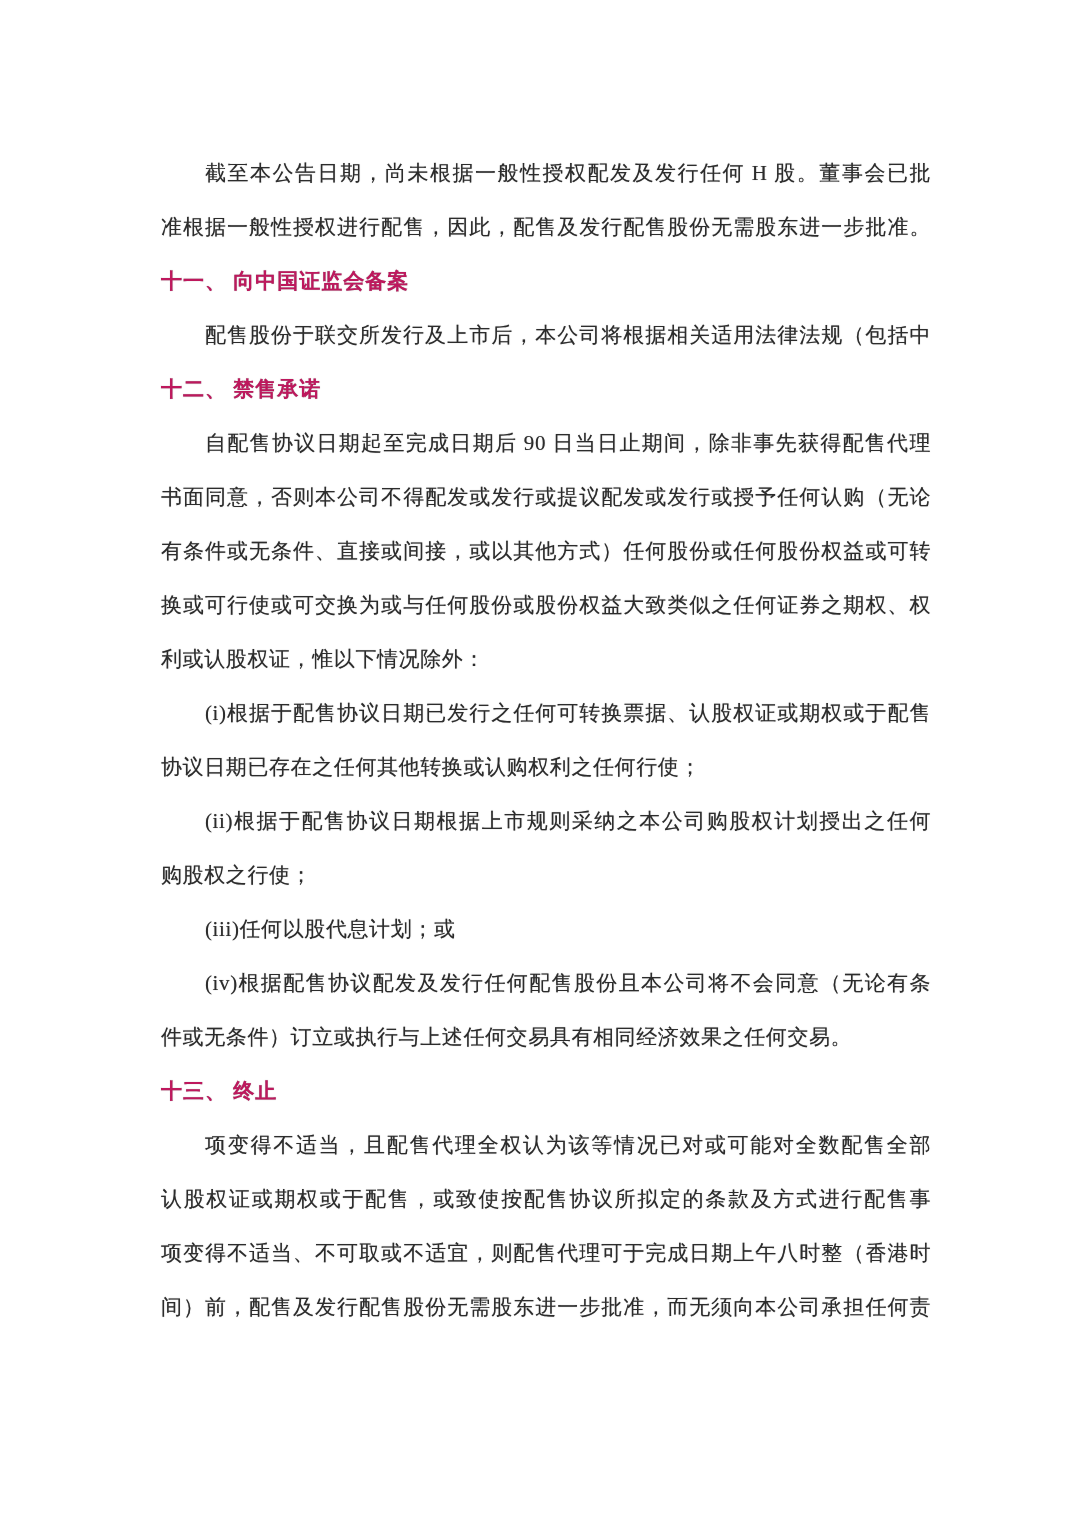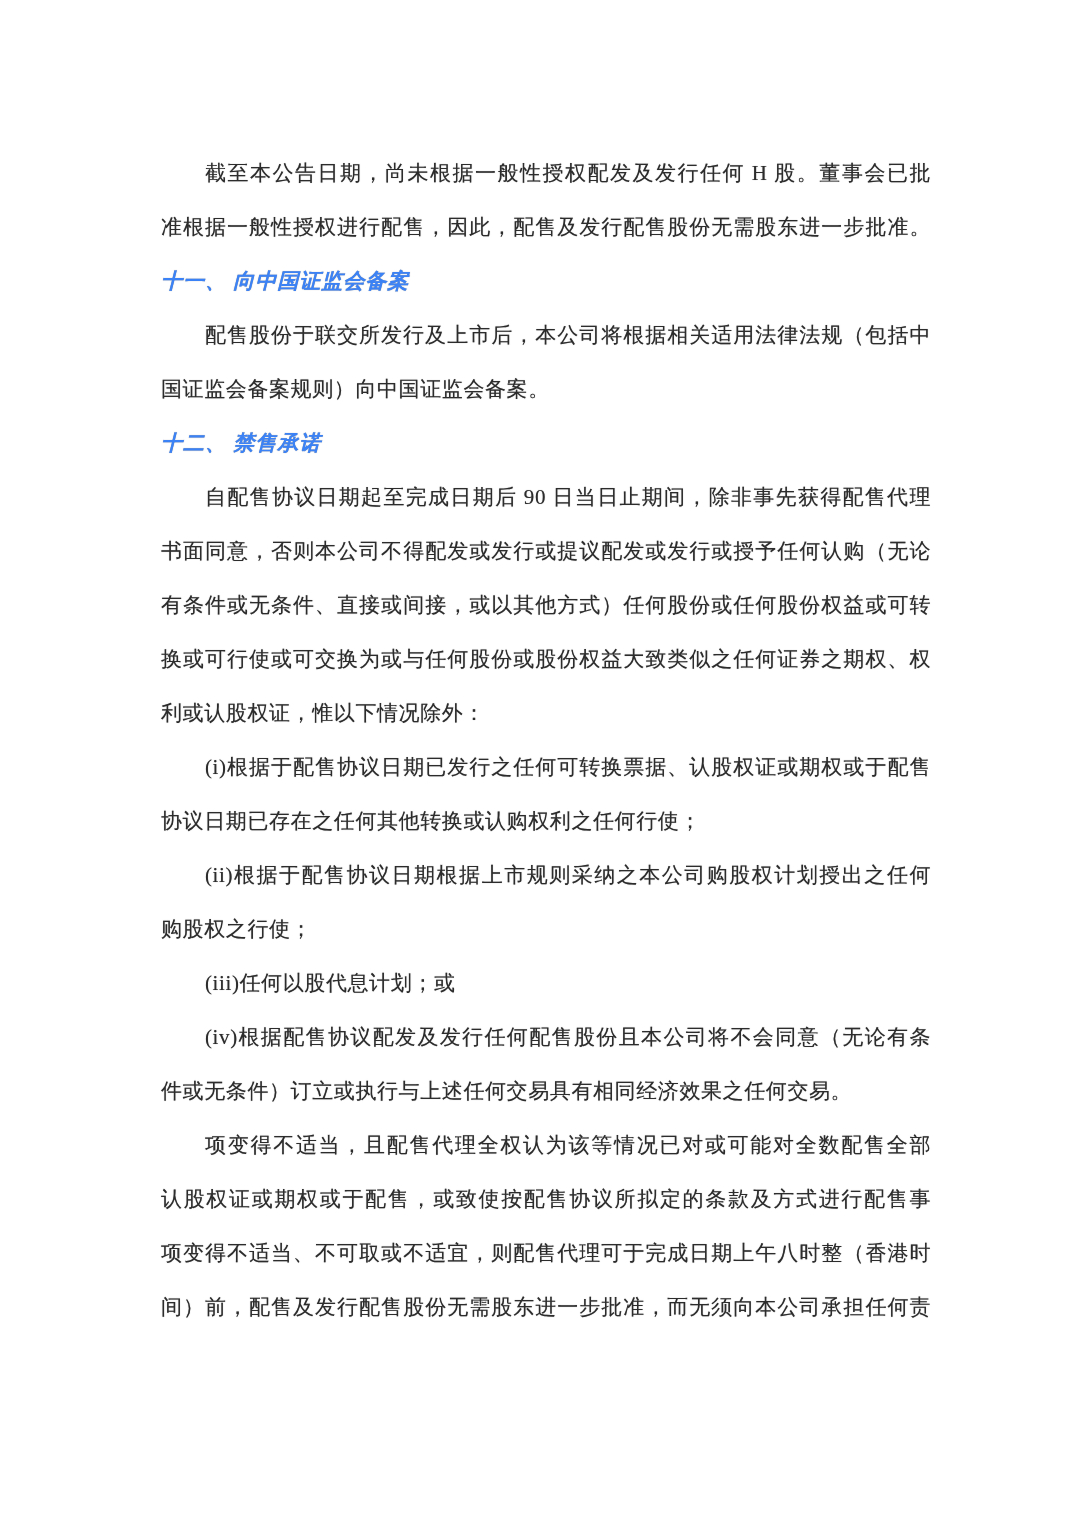--- a/index.html
+++ b/index.html
@@ -45,8 +45,7 @@
   .ln.hd {
     font-weight: 700;
     letter-spacing: 1px;
-    color: #3b82f6;
-    font-style: italic;
+    color: #be185d;
   }
 </style>
 </head>

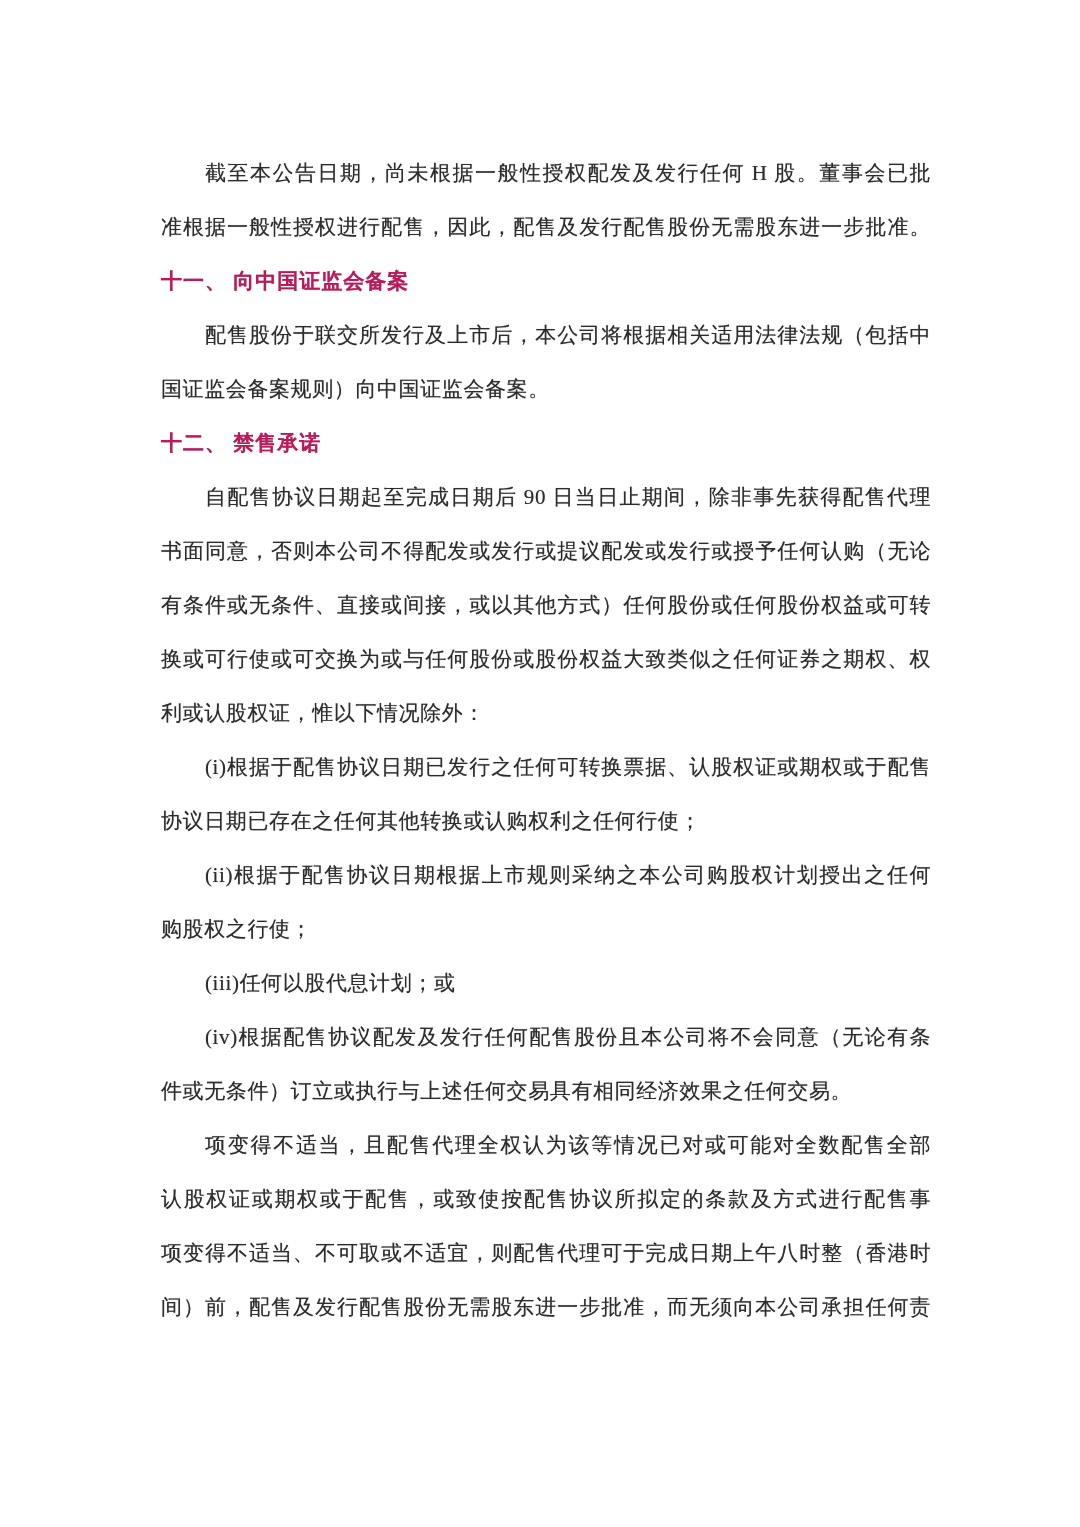--- a/index.html
+++ b/index.html
@@ -59,7 +59,6 @@
 
     <div class="ln hd">十一、 向中国证监会备案</div>
     <div class="ln indent just">配售股份于联交所发行及上市后，本公司将根据相关适用法律法规（包括中</div>
-    <div class="ln">国证监会备案规则）向中国证监会备案。</div>
 
     <div class="ln hd">十二、 禁售承诺</div>
     <div class="ln indent just">自配售协议日期起至完成日期后 90 日当日止期间，除非事先获得配售代理</div>

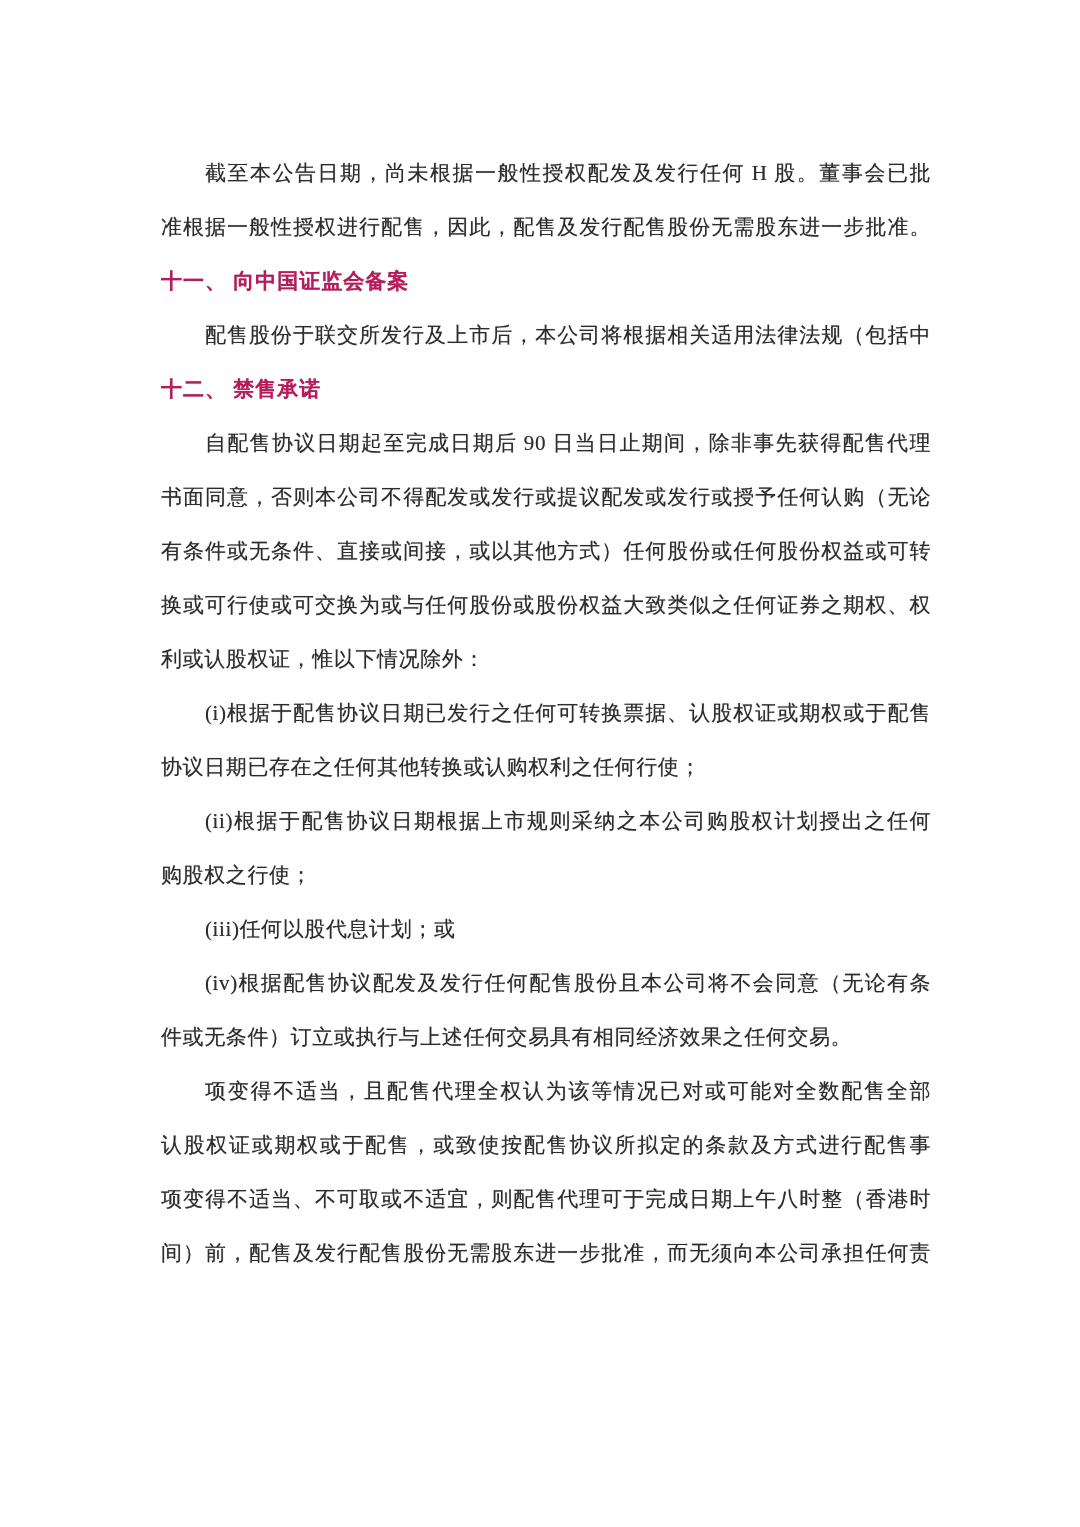--- a/index.html
+++ b/index.html
@@ -78,6 +78,7 @@
     <div class="ln indent just">(iv)根据配售协议配发及发行任何配售股份且本公司将不会同意（无论有条</div>
     <div class="ln">件或无条件）订立或执行与上述任何交易具有相同经济效果之任何交易。</div>
 
+    <div class="ln hd">十三、 终止</div>
     <div class="ln indent just">项变得不适当，且配售代理全权认为该等情况已对或可能对全数配售全部</div>
     <div class="ln just">认股权证或期权或于配售，或致使按配售协议所拟定的条款及方式进行配售事</div>
     <div class="ln just">项变得不适当、不可取或不适宜，则配售代理可于完成日期上午八时整（香港时</div>

